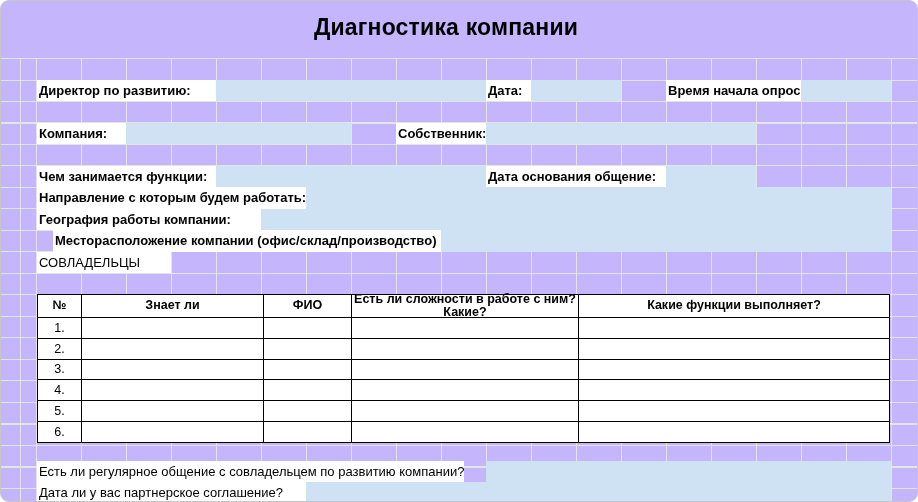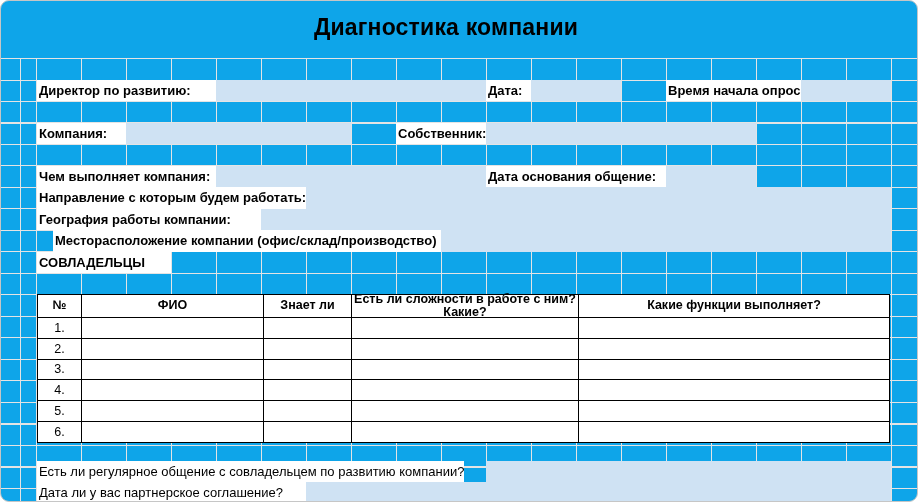--- a/index.html
+++ b/index.html
@@ -7,7 +7,7 @@
   .frame {
     position:relative; width:918px; height:502px;
     border:1px solid #c6c6c6; border-radius:9px; overflow:hidden;
-    background:#0ea5e9;
+    background:#c4b5fd;
     font-family:"Liberation Sans", sans-serif;
     color:#000;
   }

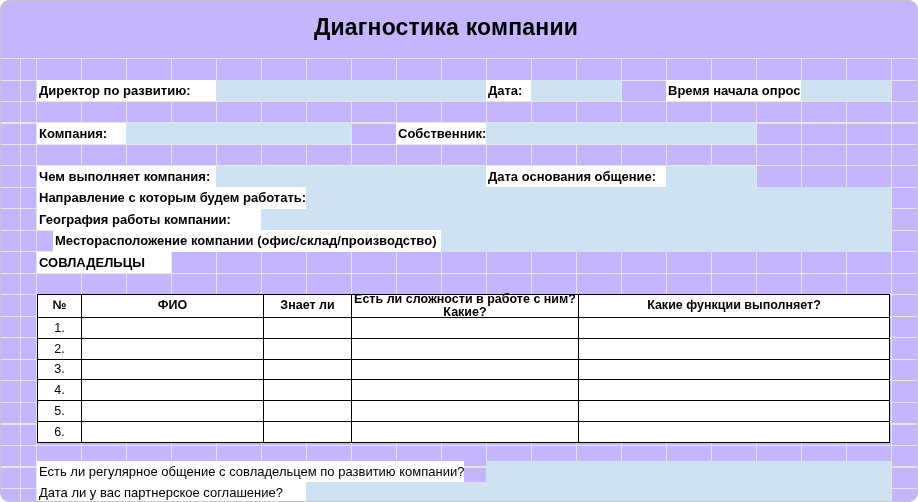--- a/index.html
+++ b/index.html
@@ -72,7 +72,7 @@
   <div class="lbl" style="left:395px; top:121.5px; min-width:90px">Собственник:</div>
   <div class="inp" style="left:485px; top:121.5px; width:270px"></div>
 
-  <div class="lbl" style="left:36px; top:164.5px; min-width:179px">Чем выполняет компания:</div>
+  <div class="lbl" style="left:36px; top:164.5px; min-width:179px">Чем занимается функции:</div>
   <div class="inp" style="left:215px; top:164.5px; width:270px"></div>
   <div class="lbl" style="left:485px; top:164.5px; min-width:180px">Дата основания общение:</div>
   <div class="inp" style="left:665px; top:164.5px; width:90px"></div>

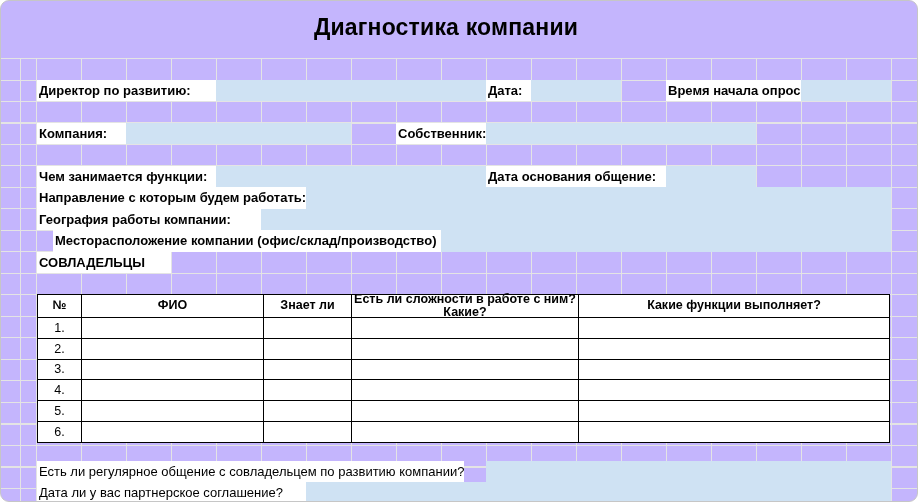--- a/index.html
+++ b/index.html
@@ -29,7 +29,7 @@
     padding-left:2px; font-size:13px;
   }
   .lbl  { font-weight:bold; }
-  .sect { font-weight:bold; }
+  .sect { font-weight:normal; }
   .q-lbl{ font-weight:normal; }
   .inp {
     position:absolute; height:21.5px; background:#cfe2f3;

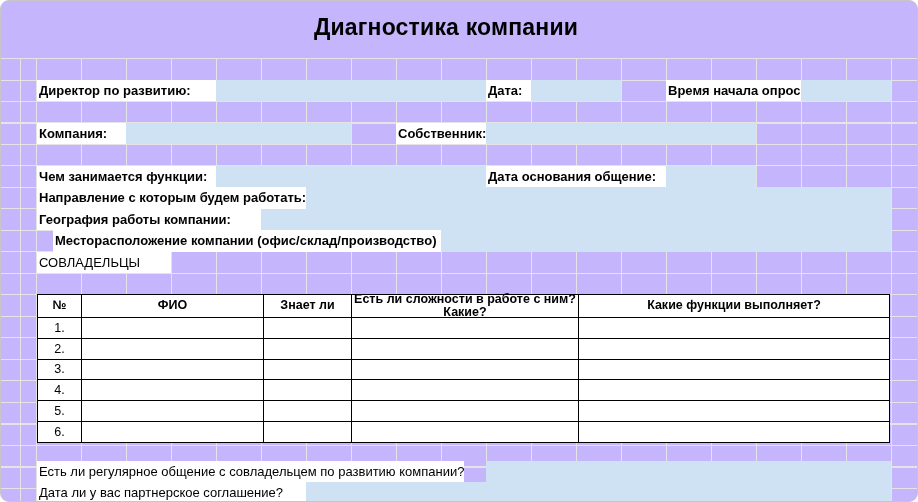--- a/index.html
+++ b/index.html
@@ -90,8 +90,8 @@
 
   <div class="tbl">
     <div class="th">№</div>
+    <div class="th">Знает ли</div>
     <div class="th">ФИО</div>
-    <div class="th">Знает ли</div>
     <div class="th">Есть ли сложности в работе с ним? Какие?</div>
     <div class="th">Какие функции выполняет?</div>
 

